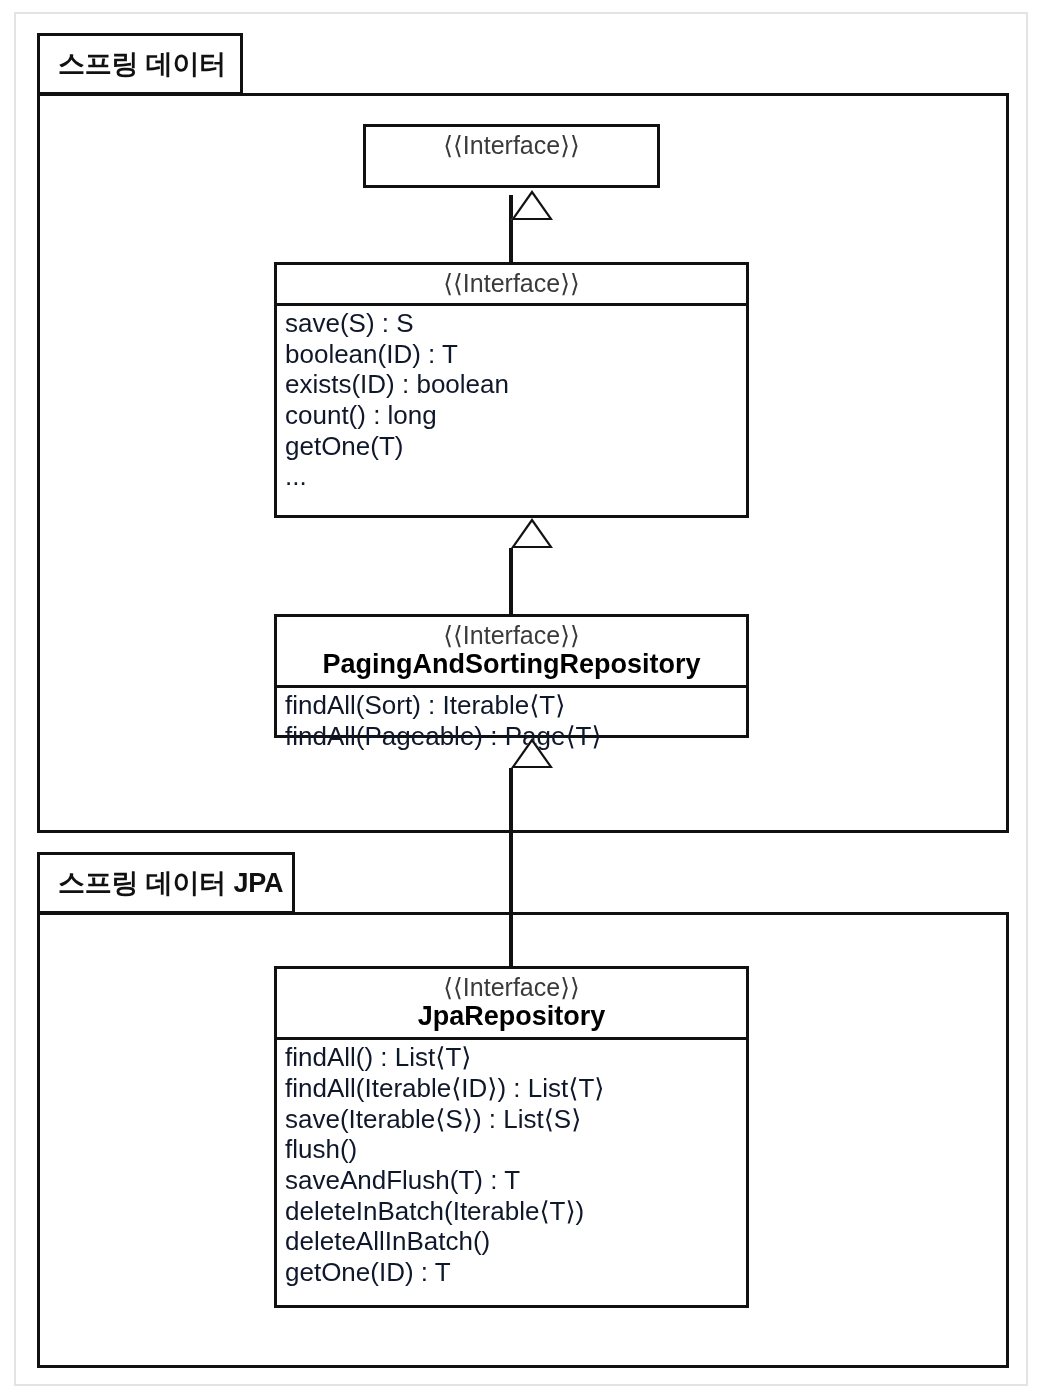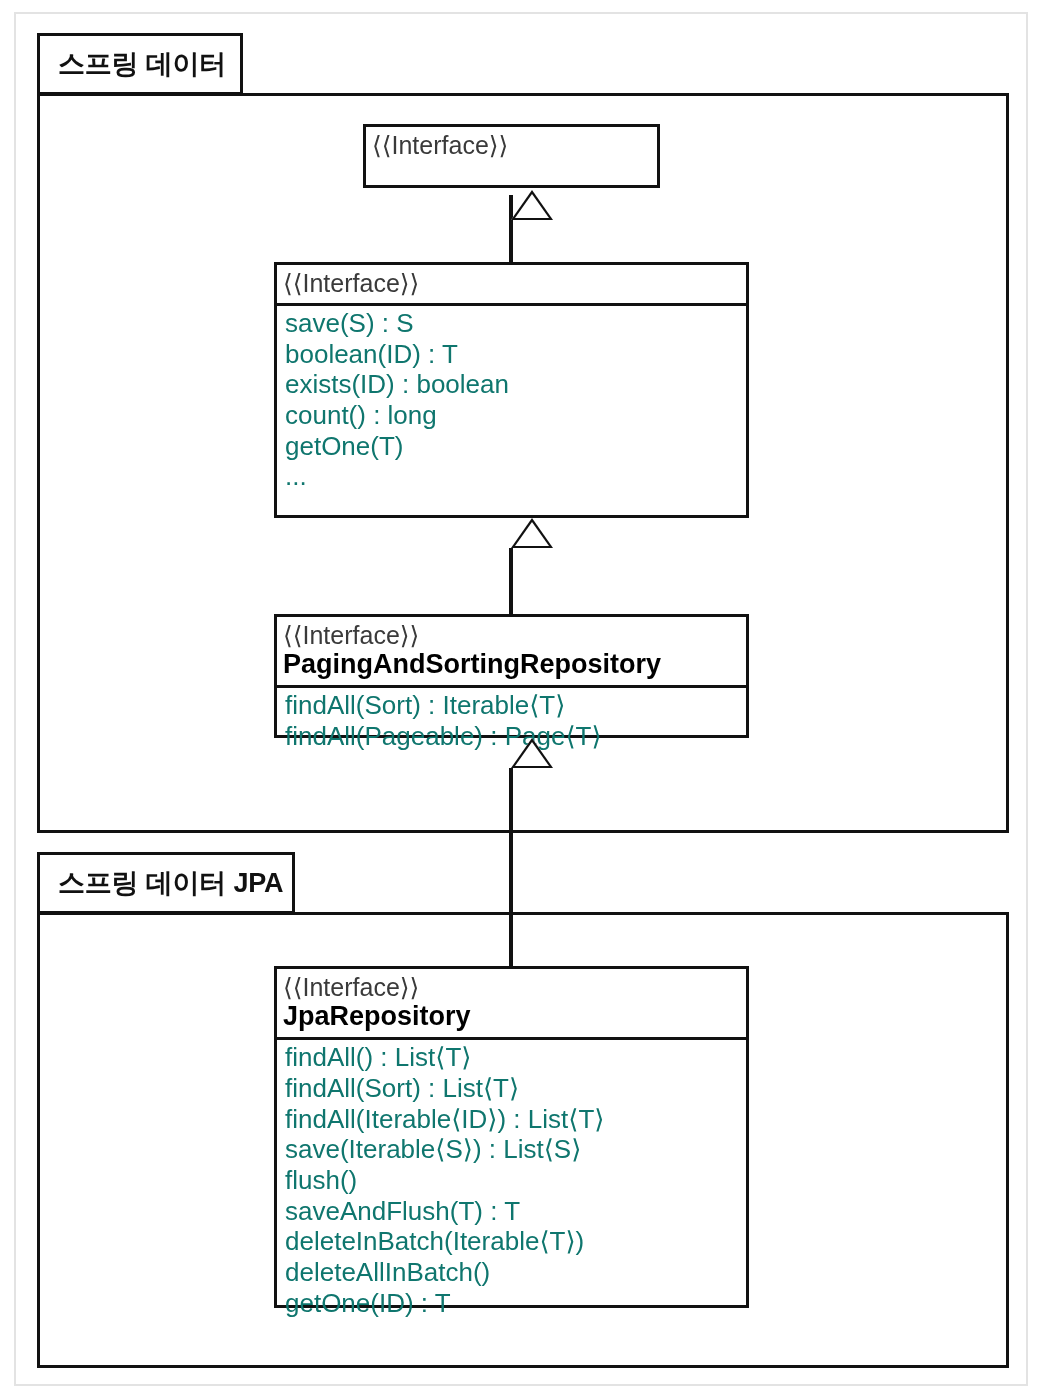--- a/index.html
+++ b/index.html
@@ -67,7 +67,7 @@
     z-index: 5;
   }
   .uml-head {
-    text-align: left;
+    text-align: center;
     padding: 4px 6px 6px 6px;
   }
   .uml-head.with-divider {

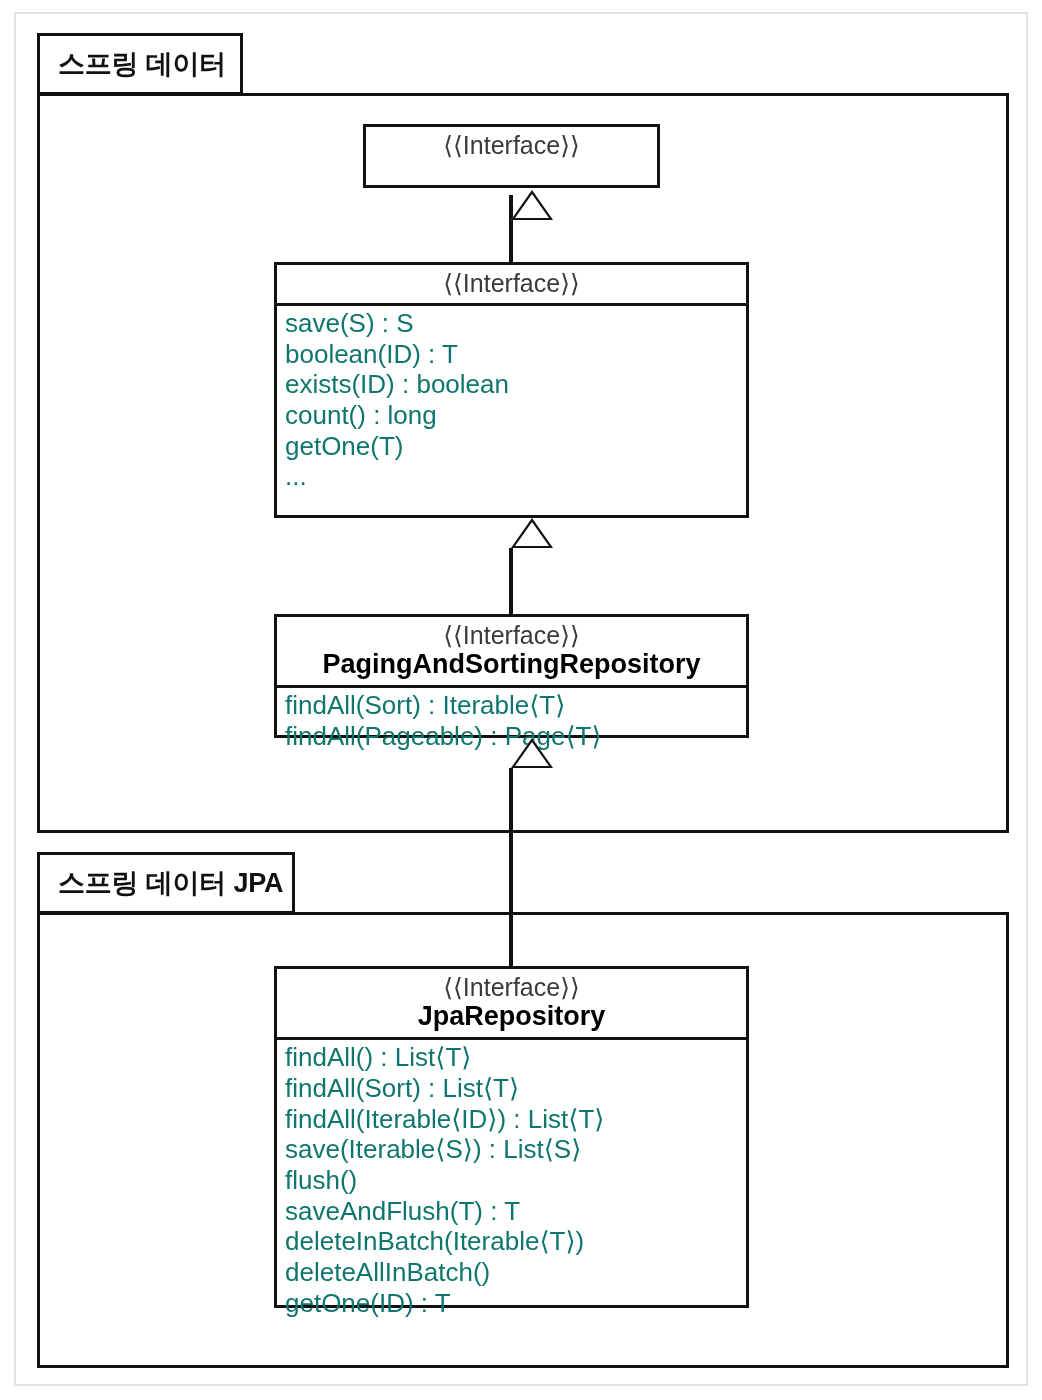--- a/index.html
+++ b/index.html
@@ -92,7 +92,7 @@
   .uml-member {
     font-size: 26px;
     line-height: 1.18;
-    color: #0f766e;
+    color: #0f172a;
     white-space: nowrap;
   }
 

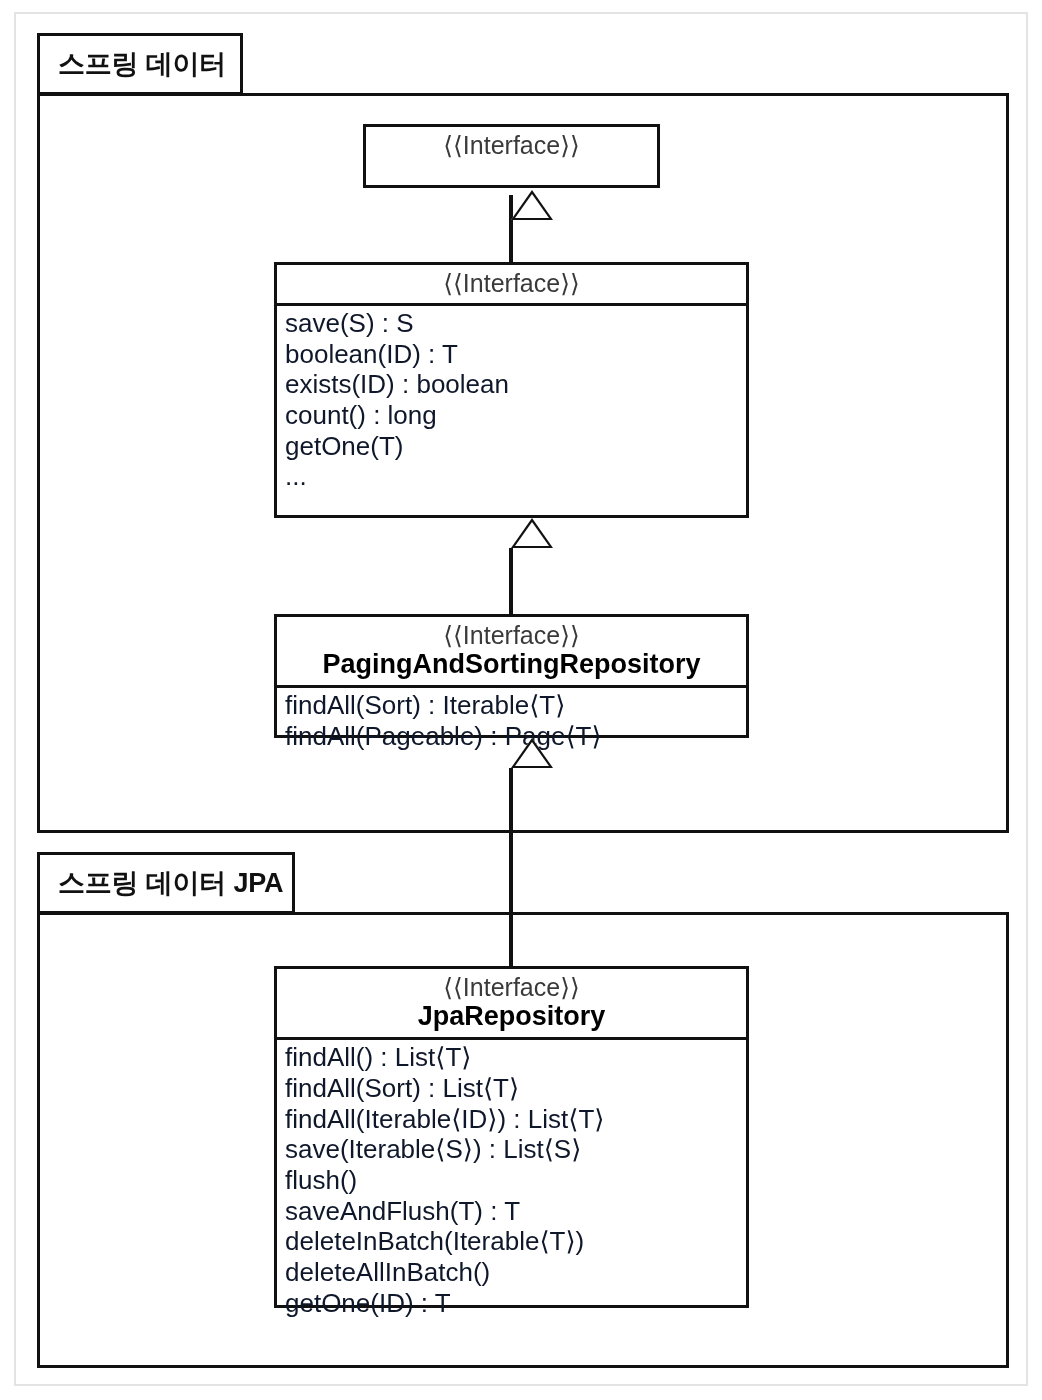--- a/index.html
+++ b/index.html
@@ -209,7 +209,6 @@
     </div>
     <div class="uml-members">
       <div class="uml-member">findAll() : List⟨T⟩</div>
-      <div class="uml-member">findAll(Sort) : List⟨T⟩</div>
       <div class="uml-member">findAll(Iterable⟨ID⟩) : List⟨T⟩</div>
       <div class="uml-member">save(Iterable⟨S⟩) : List⟨S⟩</div>
       <div class="uml-member">flush()</div>

